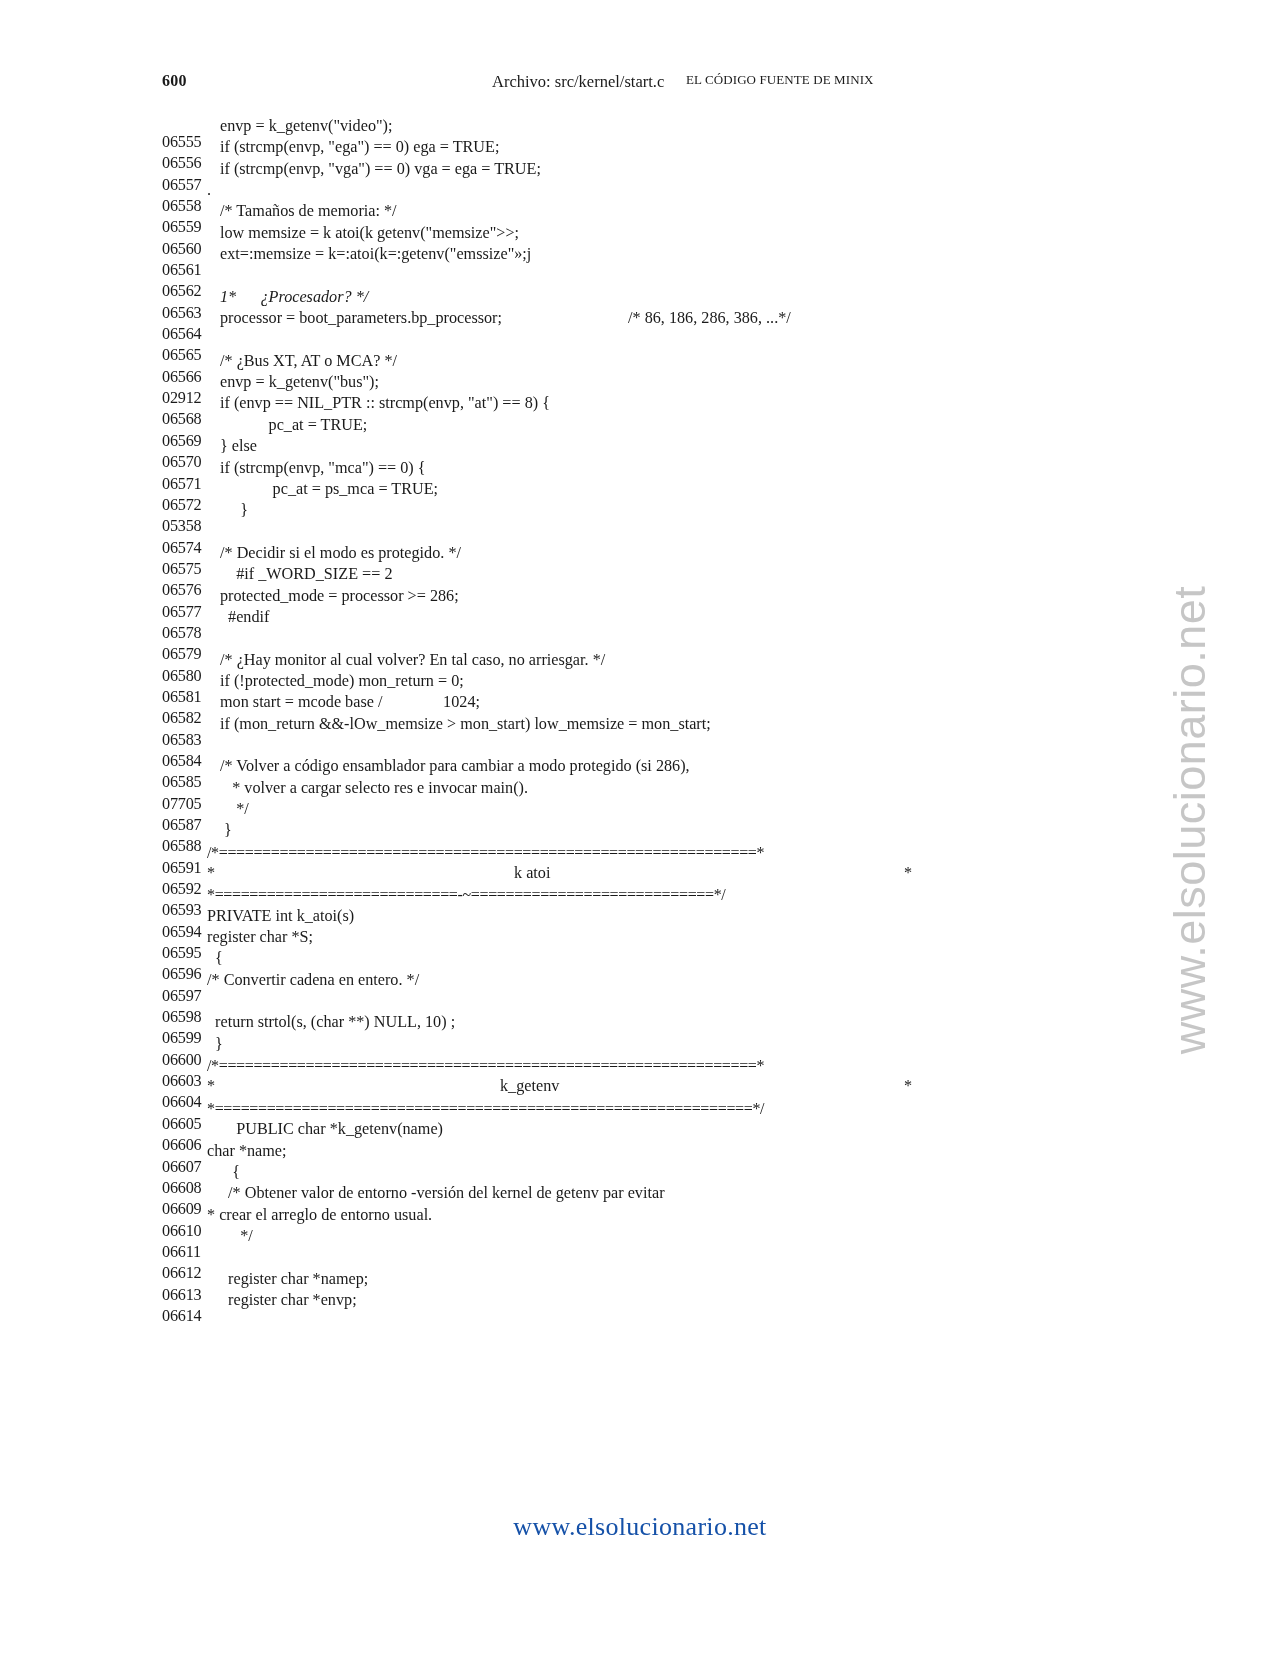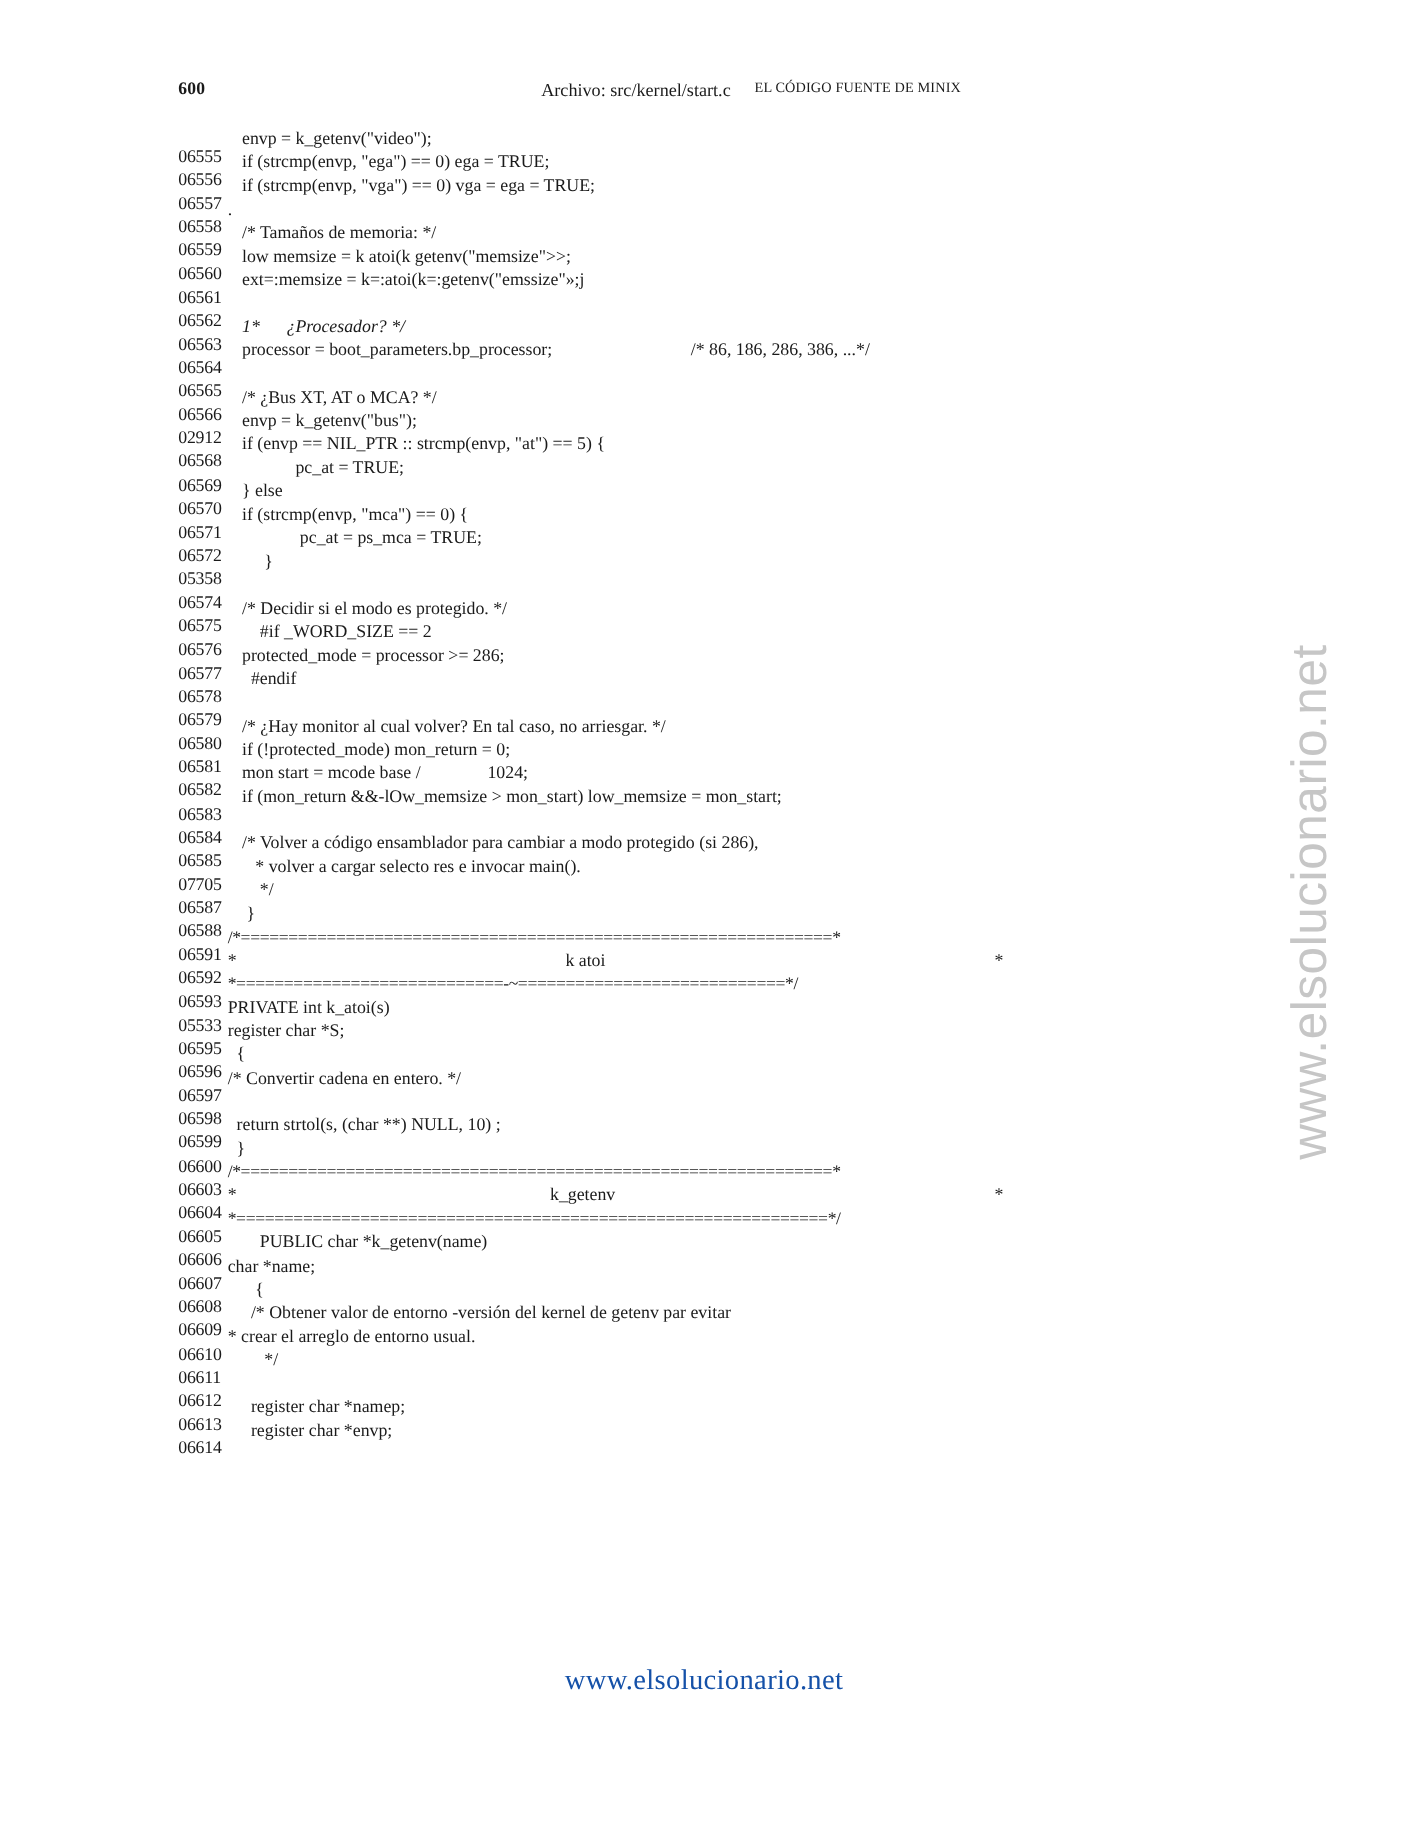--- a/index.html
+++ b/index.html
@@ -156,7 +156,7 @@
       <div class="code-line"><span class="lineno">06565</span><span class="codetext"></span></div>
       <div class="code-line"><span class="lineno">06566</span><span class="codetext">/* ¿Bus XT, AT o MCA? */</span></div>
       <div class="code-line"><span class="lineno">02912</span><span class="codetext">envp = k_getenv("bus");</span></div>
-      <div class="code-line"><span class="lineno">06568</span><span class="codetext">if (envp == NIL_PTR :: strcmp(envp, "at") == 5) {</span></div>
+      <div class="code-line"><span class="lineno">06568</span><span class="codetext">if (envp == NIL_PTR :: strcmp(envp, "at") == 8) {</span></div>
       <div class="code-line"><span class="lineno">06569</span><span class="codetext">            pc_at = TRUE;</span></div>
       <div class="code-line"><span class="lineno">06570</span><span class="codetext">} else</span></div>
       <div class="code-line"><span class="lineno">06571</span><span class="codetext">if (strcmp(envp, "mca") == 0) {</span></div>

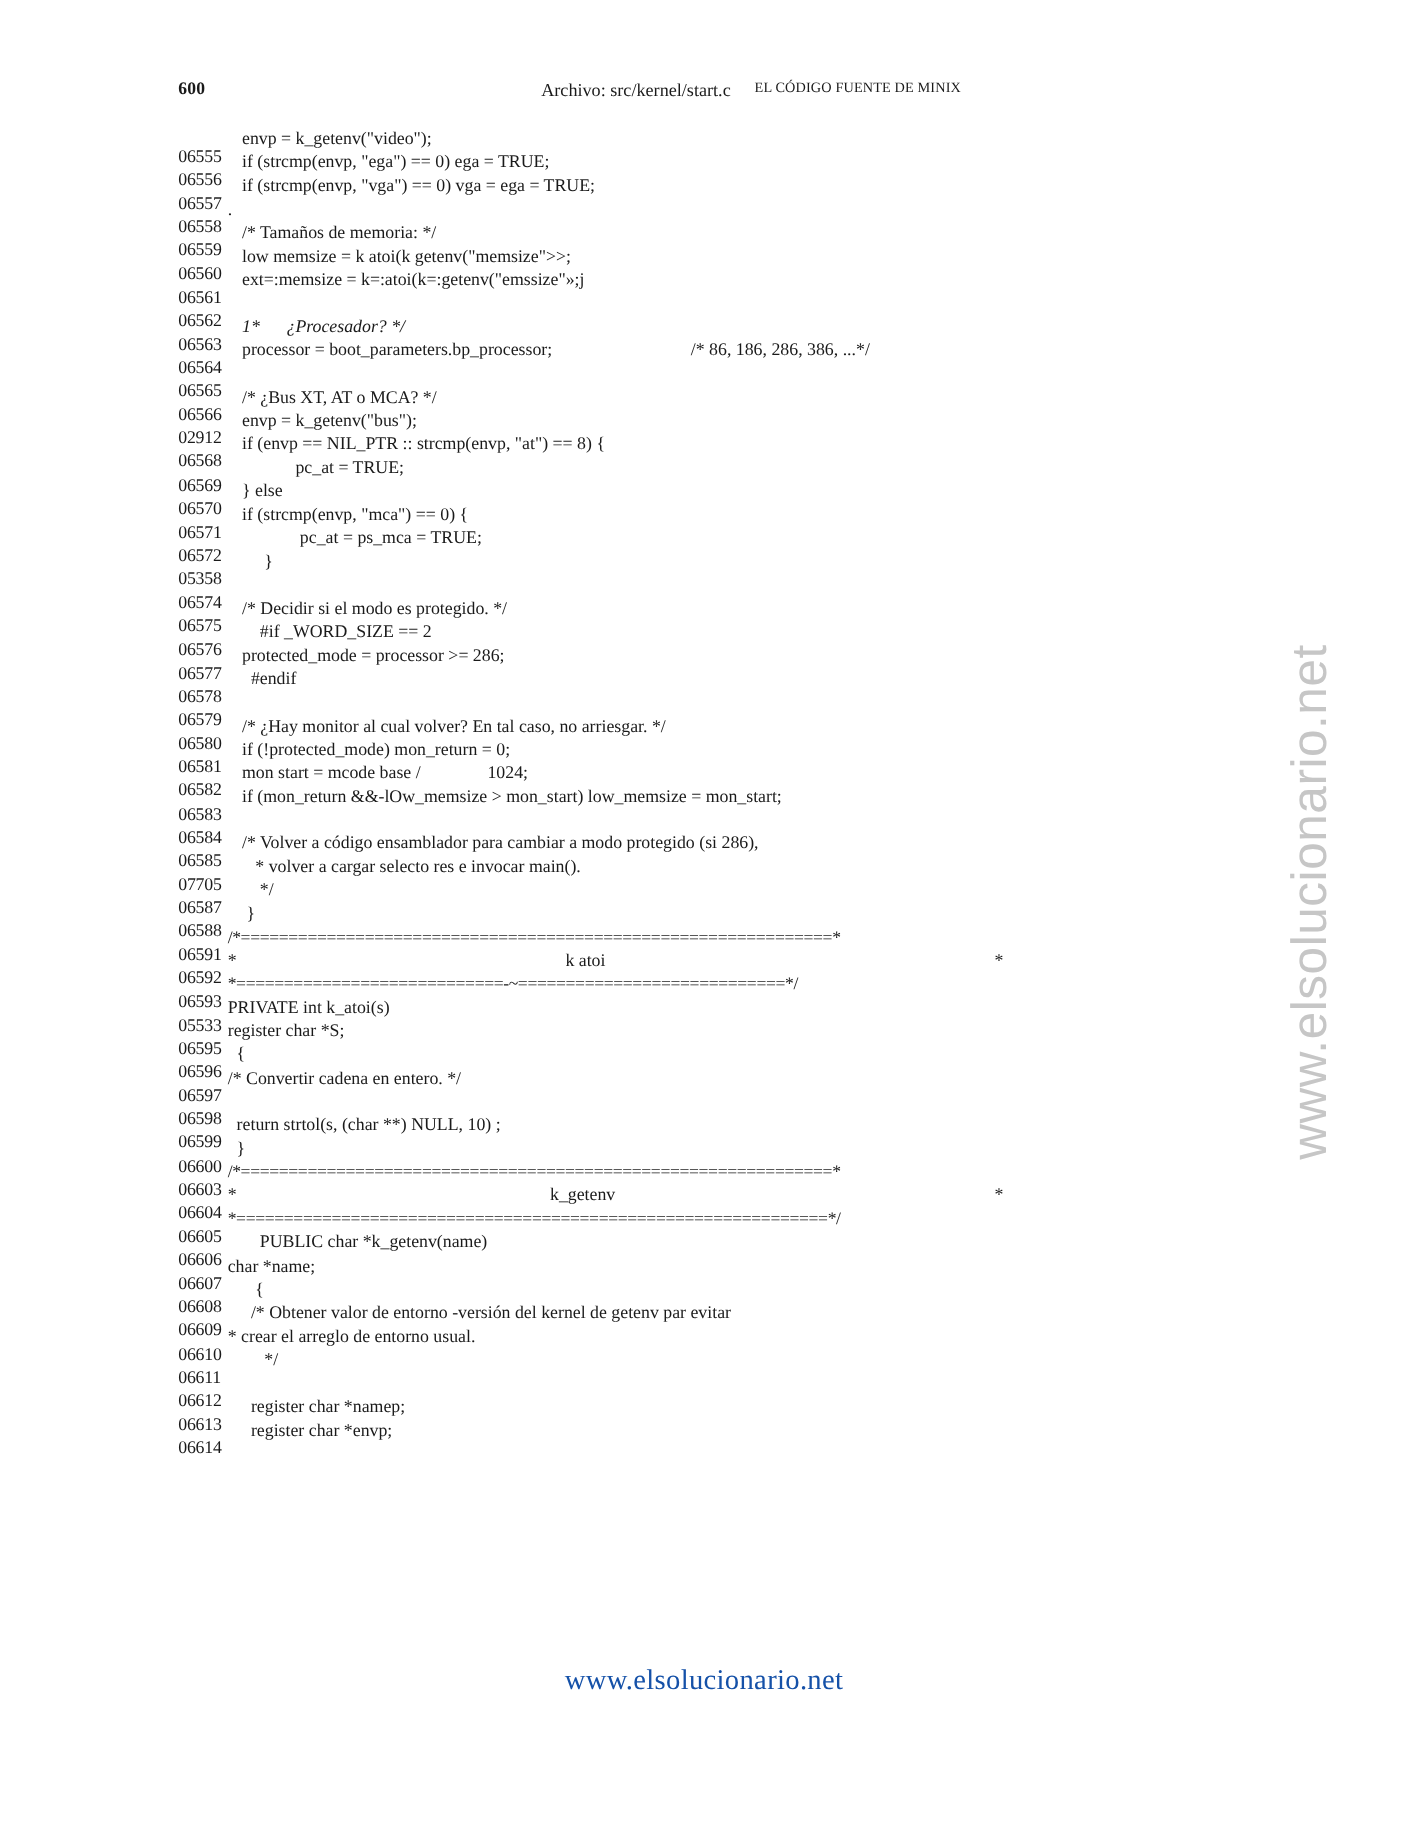--- a/index.html
+++ b/index.html
@@ -180,7 +180,7 @@
       <div class="code-line tight"><span class="lineno">06591</span><span class="rulefill">/*==============================================================*</span></div>
       <div class="code-line tight"><span class="lineno">06592</span><span class="codetext">*</span><span class="trailing" style="left: 514px;">k atoi</span><span class="trailing" style="left: 904px;">*</span></div>
       <div class="code-line tight"><span class="lineno">06593</span><span class="rulefill">*============================-~============================*/</span></div>
-      <div class="code-line tight"><span class="lineno">05533</span><span class="codetext">PRIVATE int k_atoi(s)</span></div>
+      <div class="code-line tight"><span class="lineno">06594</span><span class="codetext">PRIVATE int k_atoi(s)</span></div>
       <div class="code-line tight"><span class="lineno">06595</span><span class="codetext">register char *S;</span></div>
       <div class="code-line tight"><span class="lineno">06596</span><span class="codetext">  {</span></div>
       <div class="code-line tight"><span class="lineno">06597</span><span class="codetext">/* Convertir cadena en entero. */</span></div>

